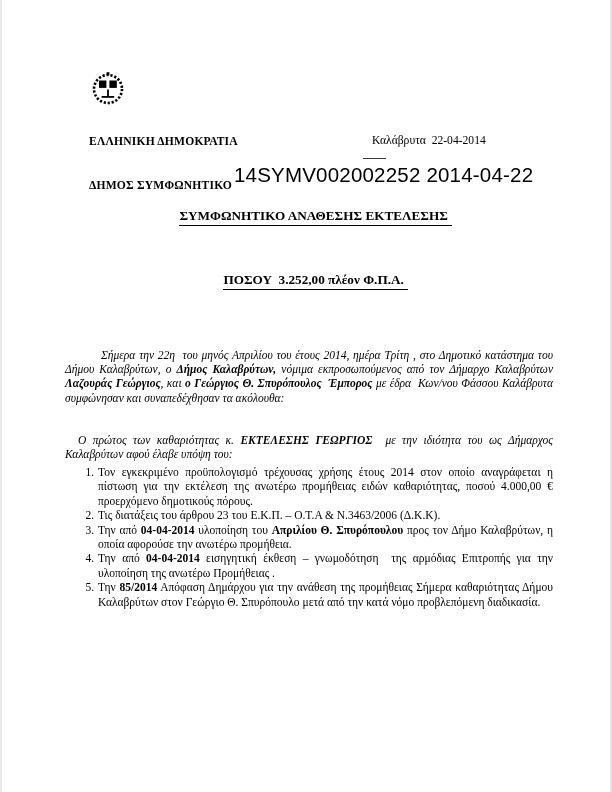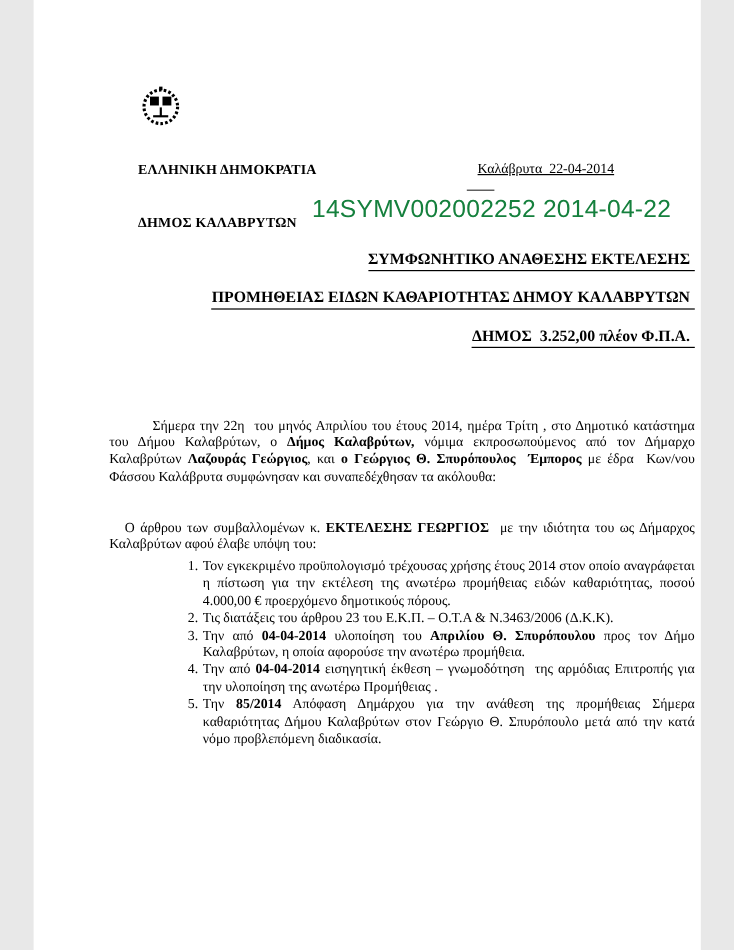--- a/index.html
+++ b/index.html
@@ -5,7 +5,7 @@
   html,body{margin:0;padding:0;background:#e8e8e8;}
   .page{
     position:relative;
-    width:556px;height:792px;
+    width:608px;height:792px;
     margin:0 auto;
     background:#ffffff;
     font-family:"Liberation Serif","DejaVu Serif",serif;

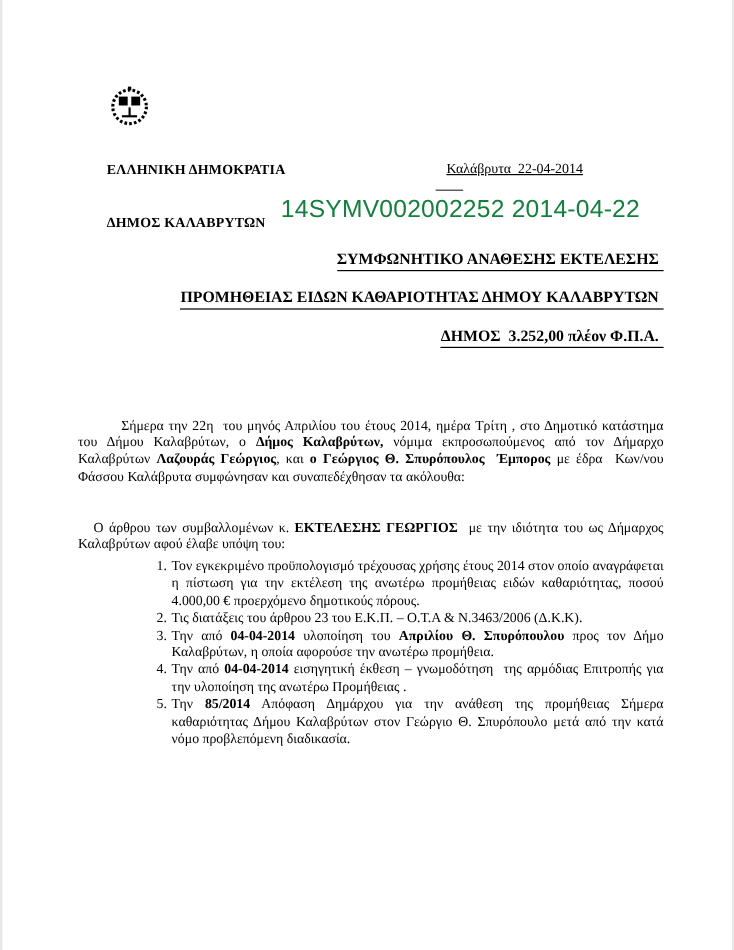--- a/index.html
+++ b/index.html
@@ -22,7 +22,7 @@
   }
   .place-date{
     position:absolute;left:370px;top:134px;
-    font-size:11.6px;white-space:pre-wrap;text-decoration:underline;
+    font-size:11.6px;white-space:pre-wrap;
   }
   .proto-dash{
     position:absolute;left:361px;top:158px;width:23px;height:0;

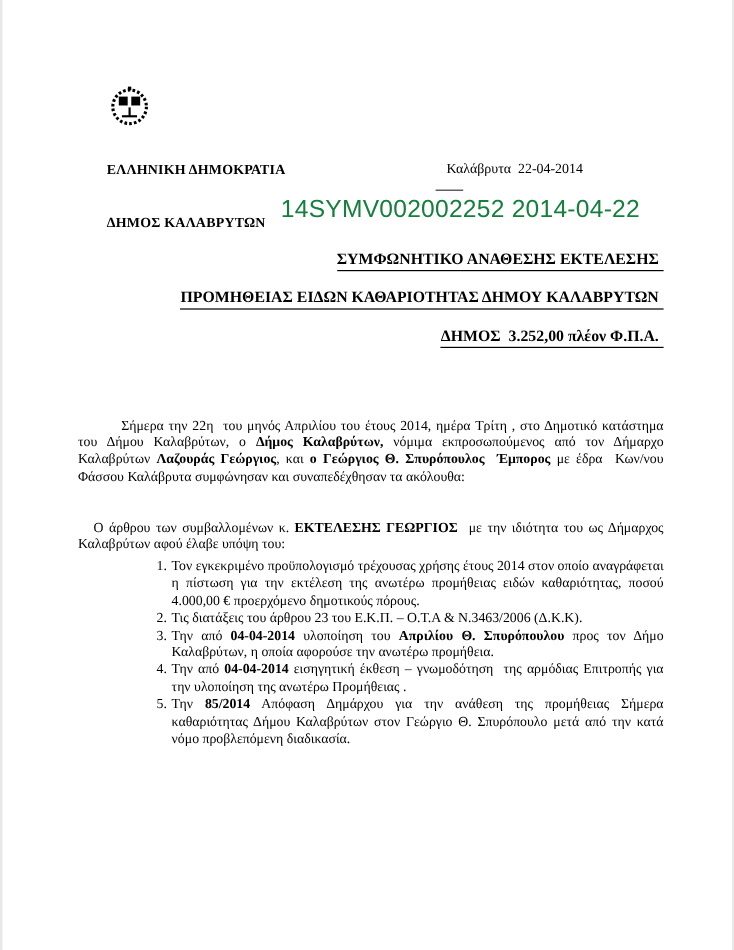--- a/index.html
+++ b/index.html
@@ -76,7 +76,7 @@
 
   <div class="org-block">
     <div>ΕΛΛΗΝΙΚΗ ΔΗΜΟΚΡΑΤΙΑ</div>
-    <div>ΔΗΜΟΣ ΚΑΛΑΒΡΥΤΩΝ</div>
+    <div>ΔΗΜΟΣ ΣΥΜΦΩΝΗΤΙΚΟ</div>
   </div>
 
   <div class="place-date">Καλάβρυτα  22-04-2014</div>

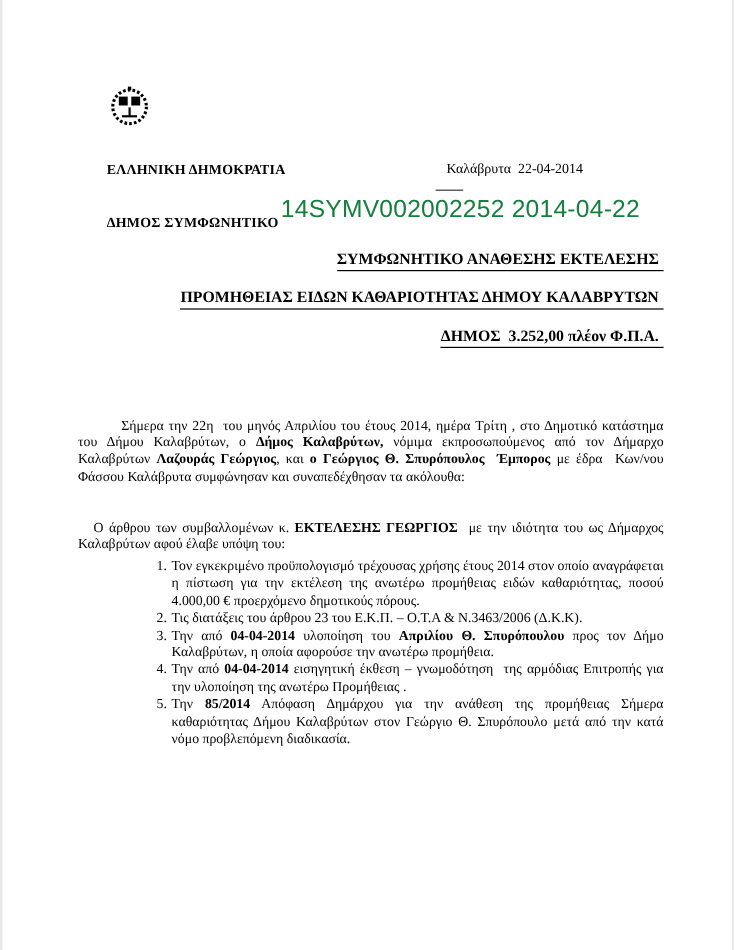--- a/index.html
+++ b/index.html
@@ -83,7 +83,7 @@
 
   <div class="proto-dash"></div>
 
-  <div class="registry" style="color: #15803d;">14SYMV002002252 2014-04-22</div>
+  <div class="registry" style="color: #000000;">14SYMV002002252 2014-04-22</div>
 
   <div class="doc-title t1">
     <span class="u">ΣΥΜΦΩΝΗΤΙΚΟ ΑΝΑΘΕΣΗΣ ΕΚΤΕΛΕΣΗΣ</span>

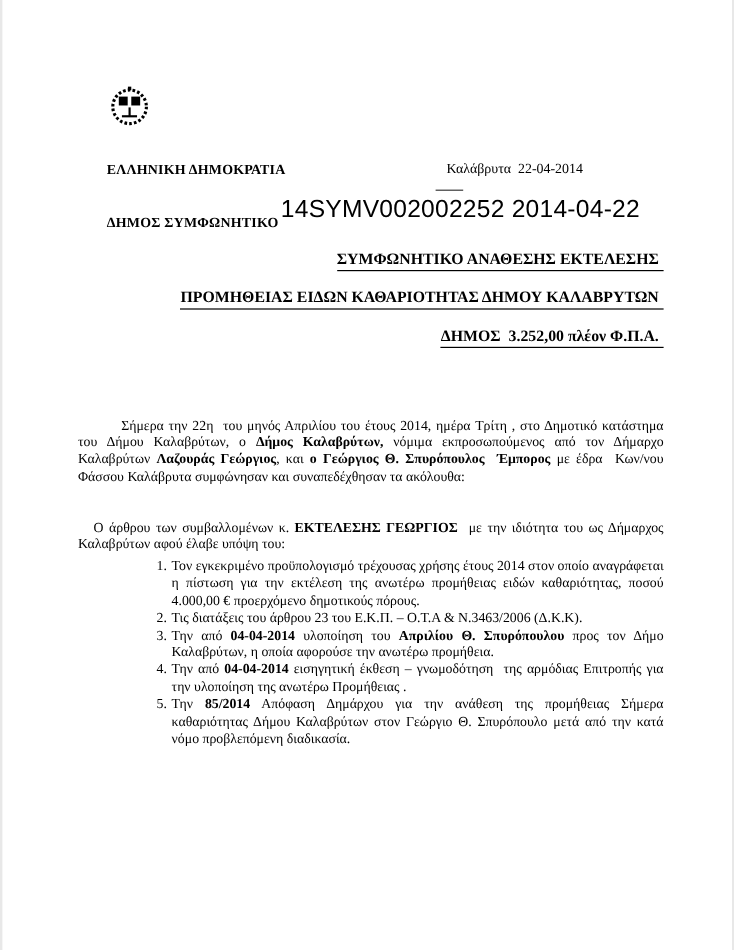--- a/index.html
+++ b/index.html
@@ -37,7 +37,7 @@
   
   .doc-title{
     position:absolute;left:63px;width:488px;
-    text-align:right;font-weight:bold;font-size:13.2px;
+    text-align:center;font-weight:bold;font-size:13.2px;
     white-space:pre-wrap;
   }
   .t1{top:192px;} .t2{top:224px;} .t3{top:256px;}

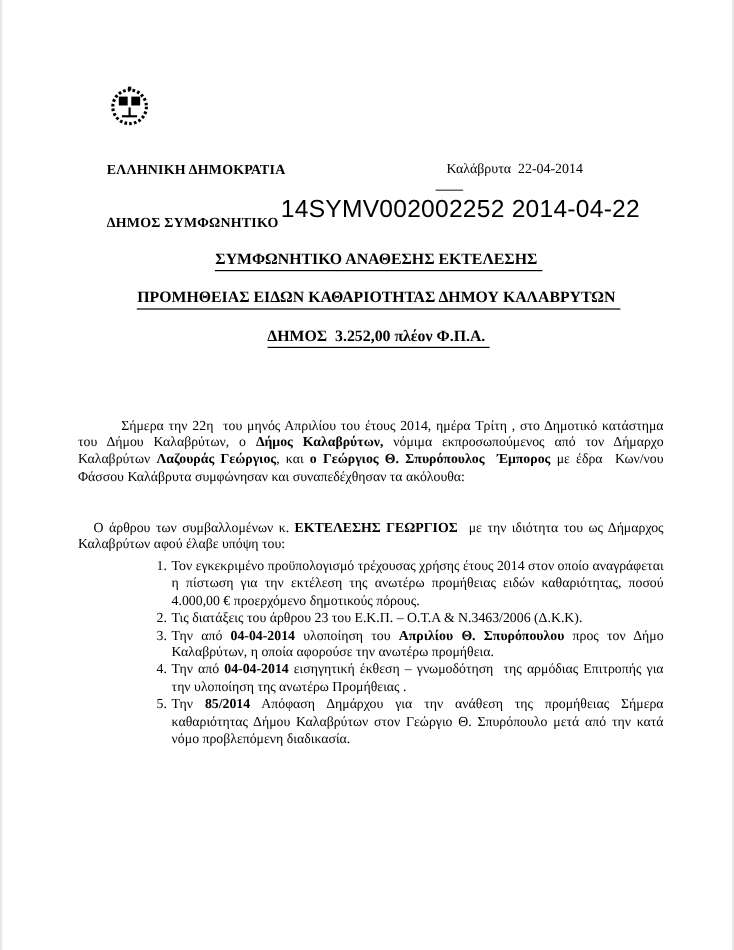--- a/index.html
+++ b/index.html
@@ -88,9 +88,6 @@
   <div class="doc-title t1">
     <span class="u">ΣΥΜΦΩΝΗΤΙΚΟ ΑΝΑΘΕΣΗΣ ΕΚΤΕΛΕΣΗΣ</span>
   </div>
-  <div class="doc-title t2">
-    <span class="u">ΠΡΟΜΗΘΕΙΑΣ ΕΙΔΩΝ ΚΑΘΑΡΙΟΤΗΤΑΣ ΔΗΜΟΥ ΚΑΛΑΒΡΥΤΩΝ</span>
-  </div>
   <div class="doc-title t3">
     <span class="u">ΔΗΜΟΣ  3.252,00 πλέον Φ.Π.Α.</span>
   </div>

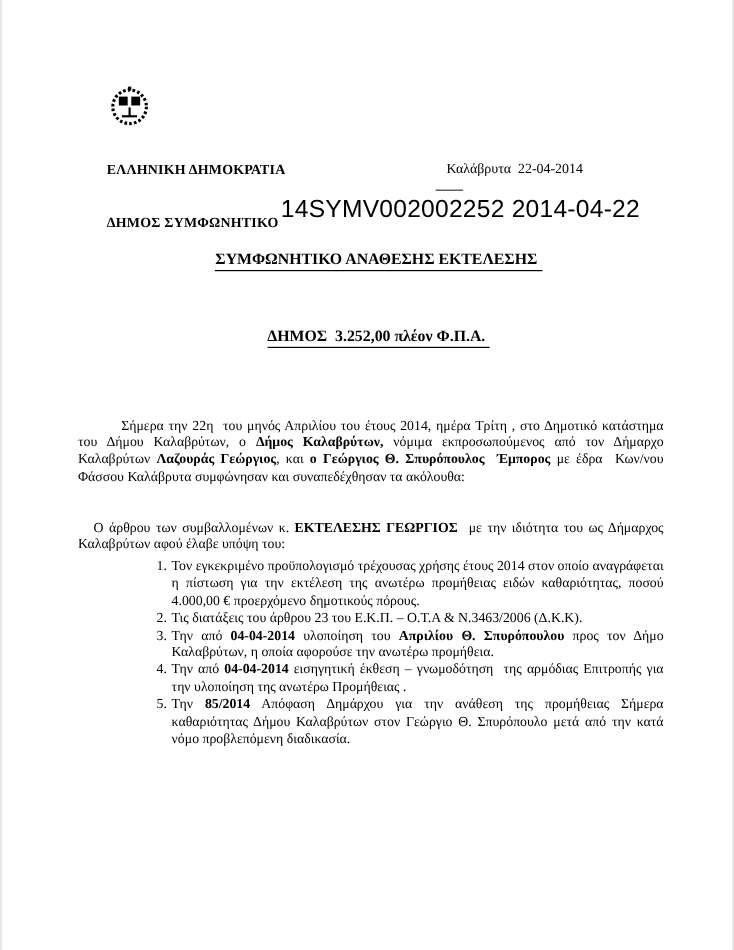--- a/index.html
+++ b/index.html
@@ -89,7 +89,7 @@
     <span class="u">ΣΥΜΦΩΝΗΤΙΚΟ ΑΝΑΘΕΣΗΣ ΕΚΤΕΛΕΣΗΣ</span>
   </div>
   <div class="doc-title t3">
-    <span class="u">ΔΗΜΟΣ  3.252,00 πλέον Φ.Π.Α.</span>
+    <span class="u">ΠΟΣΟΥ  3.252,00 πλέον Φ.Π.Α.</span>
   </div>
 
   <p class="body-par p-intro"><span>Σήμερα την 22η  του μηνός Απριλίου του έτους 2014, ημέρα Τρίτη , στο Δημοτικό κατάστημα του Δήμου Καλαβρύτων, ο </span><b>Δήμος Καλαβρύτων,</b><span> νόμιμα εκπροσωπούμενος από τον Δήμαρχο Καλαβρύτων </span><b>Λαζουράς Γεώργιος</b><span>, και </span><b>ο Γεώργιος Θ. Σπυρόπουλος  Έμπορος</b><span> με έδρα  Κων/νου Φάσσου Καλάβρυτα συμφώνησαν και συναπεδέχθησαν τα ακόλουθα:</span></p>

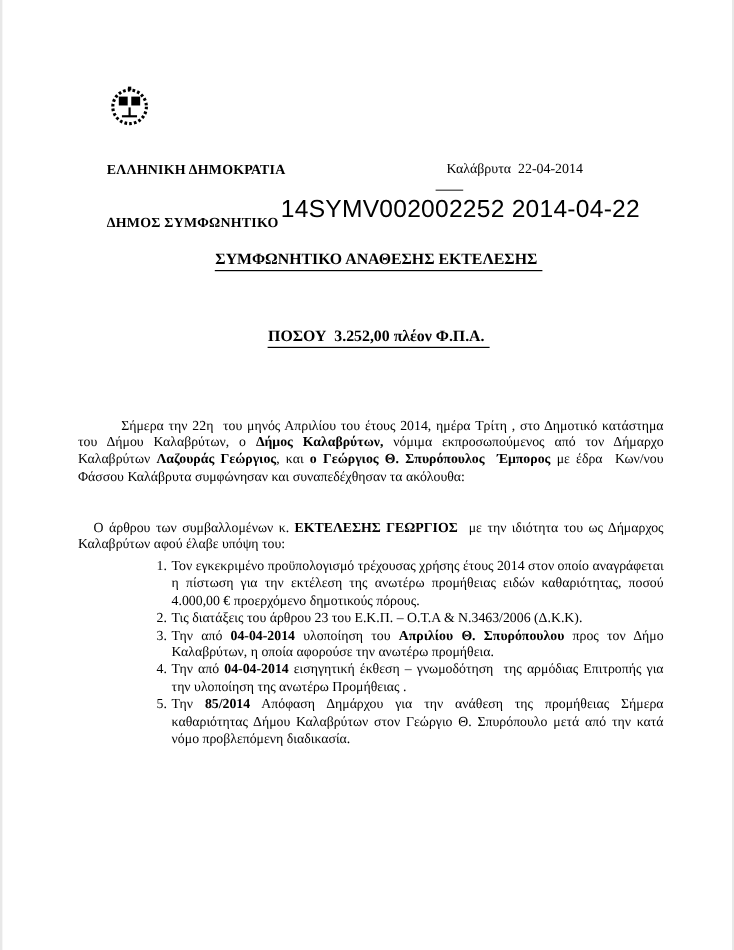--- a/index.html
+++ b/index.html
@@ -46,7 +46,7 @@
   .body-par{
     position:absolute;left:63px;width:488px;
     font-size:11.5px;line-height:14.4px;
-    text-align:justify;white-space:pre-wrap;
+    text-align:justify;white-space:pre-wrap;font-style:italic;
   }
   .p-intro{top:336px;text-indent:36px;}
   .p-first{top:421px;text-indent:13px;}

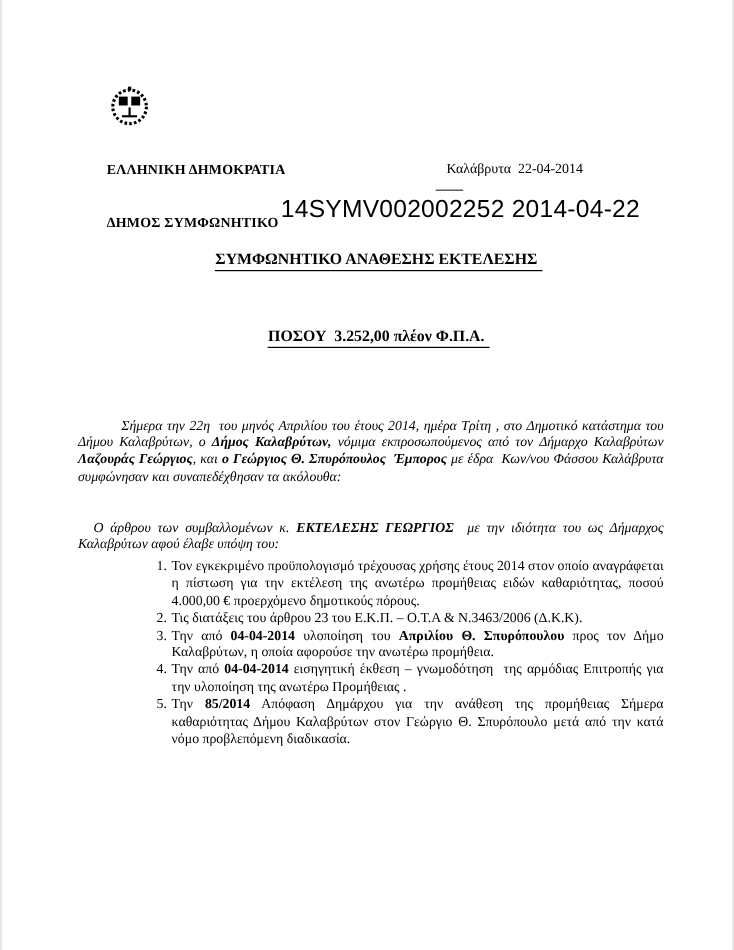--- a/index.html
+++ b/index.html
@@ -94,7 +94,7 @@
 
   <p class="body-par p-intro"><span>Σήμερα την 22η  του μηνός Απριλίου του έτους 2014, ημέρα Τρίτη , στο Δημοτικό κατάστημα του Δήμου Καλαβρύτων, ο </span><b>Δήμος Καλαβρύτων,</b><span> νόμιμα εκπροσωπούμενος από τον Δήμαρχο Καλαβρύτων </span><b>Λαζουράς Γεώργιος</b><span>, και </span><b>ο Γεώργιος Θ. Σπυρόπουλος  Έμπορος</b><span> με έδρα  Κων/νου Φάσσου Καλάβρυτα συμφώνησαν και συναπεδέχθησαν τα ακόλουθα:</span></p>
 
-  <p class="body-par p-first"><span>Ο άρθρου των συμβαλλομένων κ. </span><b>ΕΚΤΕΛΕΣΗΣ ΓΕΩΡΓΙΟΣ</b><span>  με την ιδιότητα του ως Δήμαρχος Καλαβρύτων αφού έλαβε υπόψη του:</span></p>
+  <p class="body-par p-first"><span>Ο πρώτος των καθαριότητας κ. </span><b>ΕΚΤΕΛΕΣΗΣ ΓΕΩΡΓΙΟΣ</b><span>  με την ιδιότητα του ως Δήμαρχος Καλαβρύτων αφού έλαβε υπόψη του:</span></p>
 
   <div class="considerations">
     <ol>

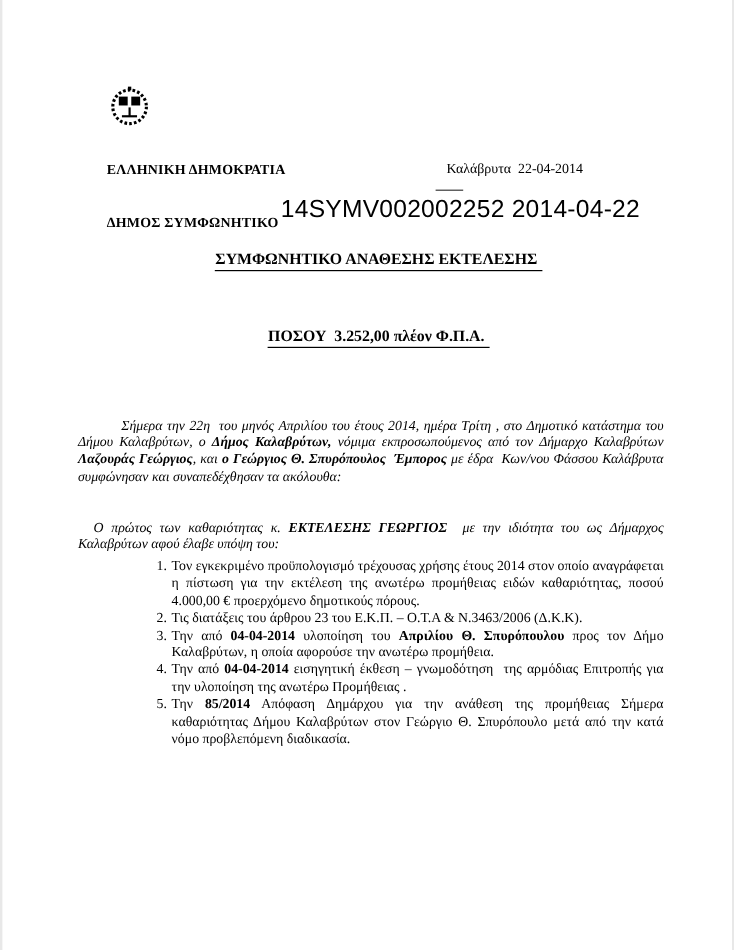--- a/index.html
+++ b/index.html
@@ -55,7 +55,7 @@
     font-size:11.5px;line-height:14.4px;
   }
   .considerations ol{margin:0;padding:0 0 0 32px;}
-  .considerations li{text-align:justify;white-space:pre-wrap;padding-left:1px;margin-left:45px;}
+  .considerations li{text-align:justify;white-space:pre-wrap;padding-left:1px;}
   b{font-weight:bold;}
 </style>
 </head>

